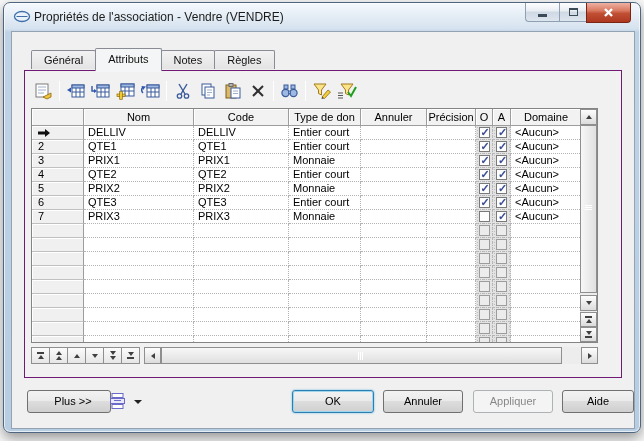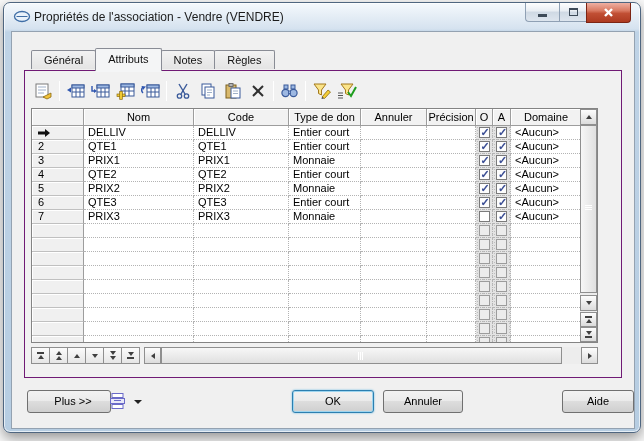--- a/index.html
+++ b/index.html
@@ -658,6 +658,7 @@
       <div class="drop-arrow"></div>
       <div class="btn btn-cancel">Annuler</div>
       <div class="btn btn-ok">OK</div>
+      <div class="btn btn-apply">Appliquer</div>
       <div class="btn btn-help">Aide</div>
     </div>
   </div>

